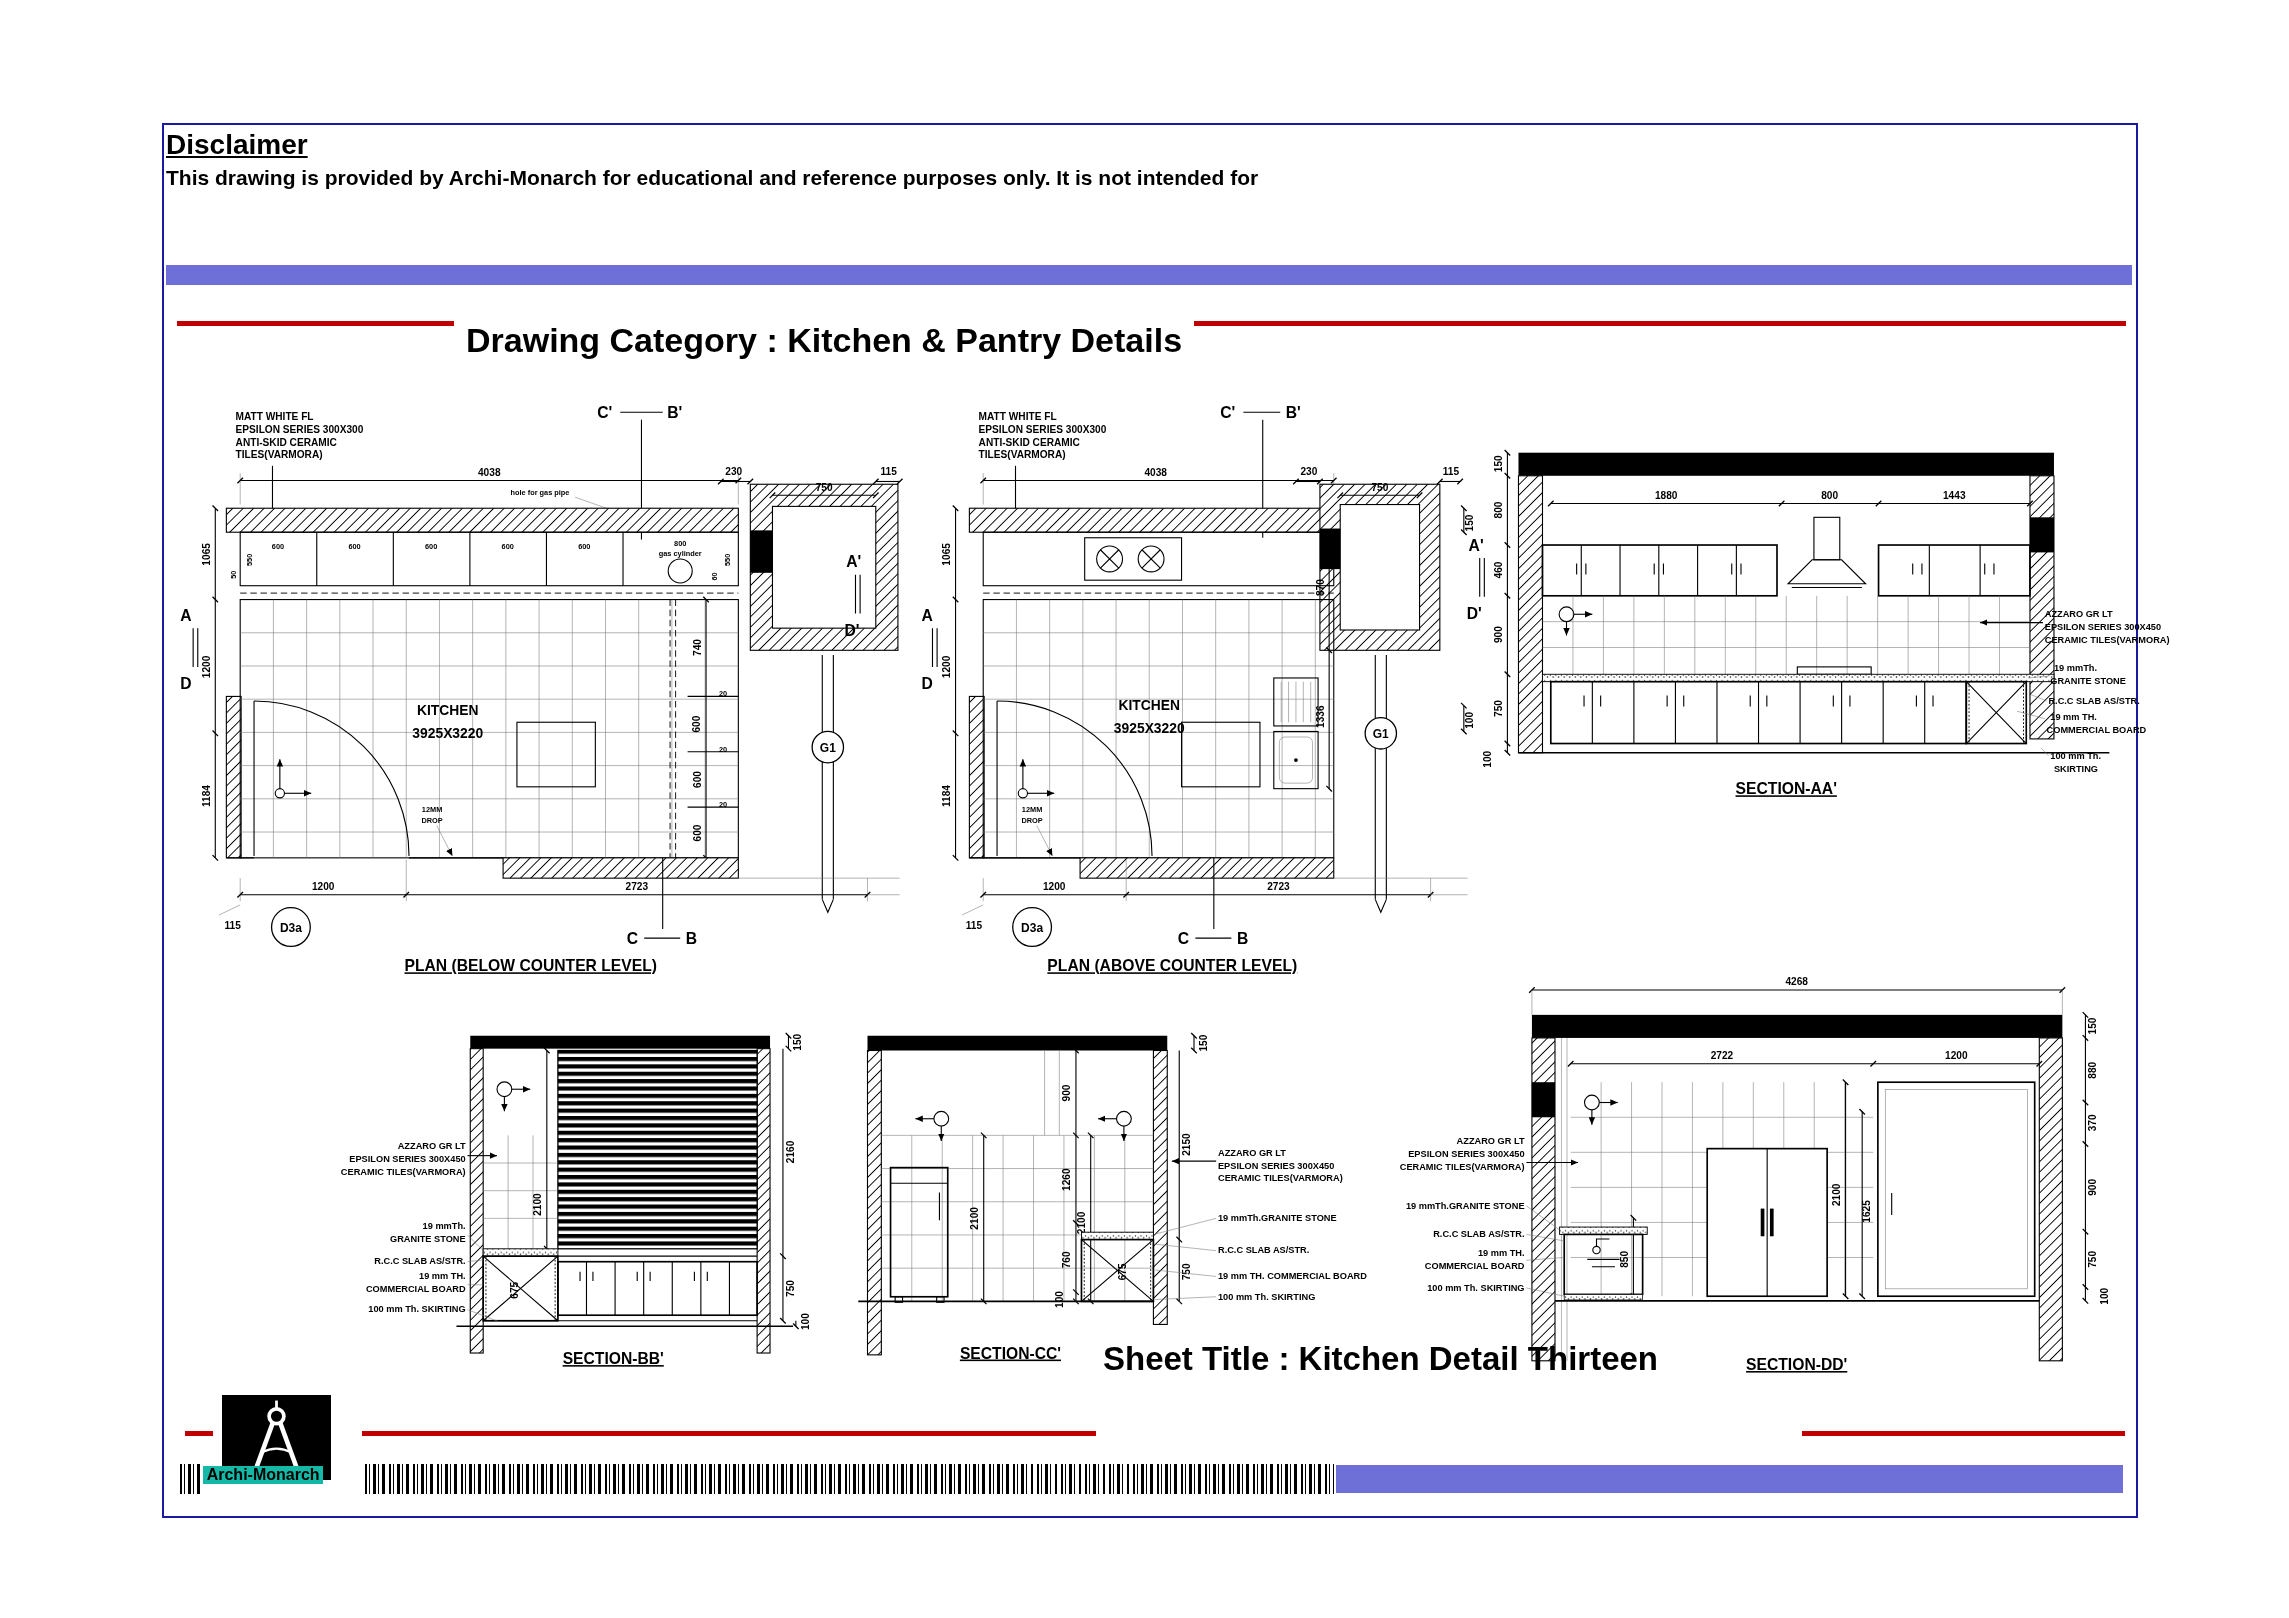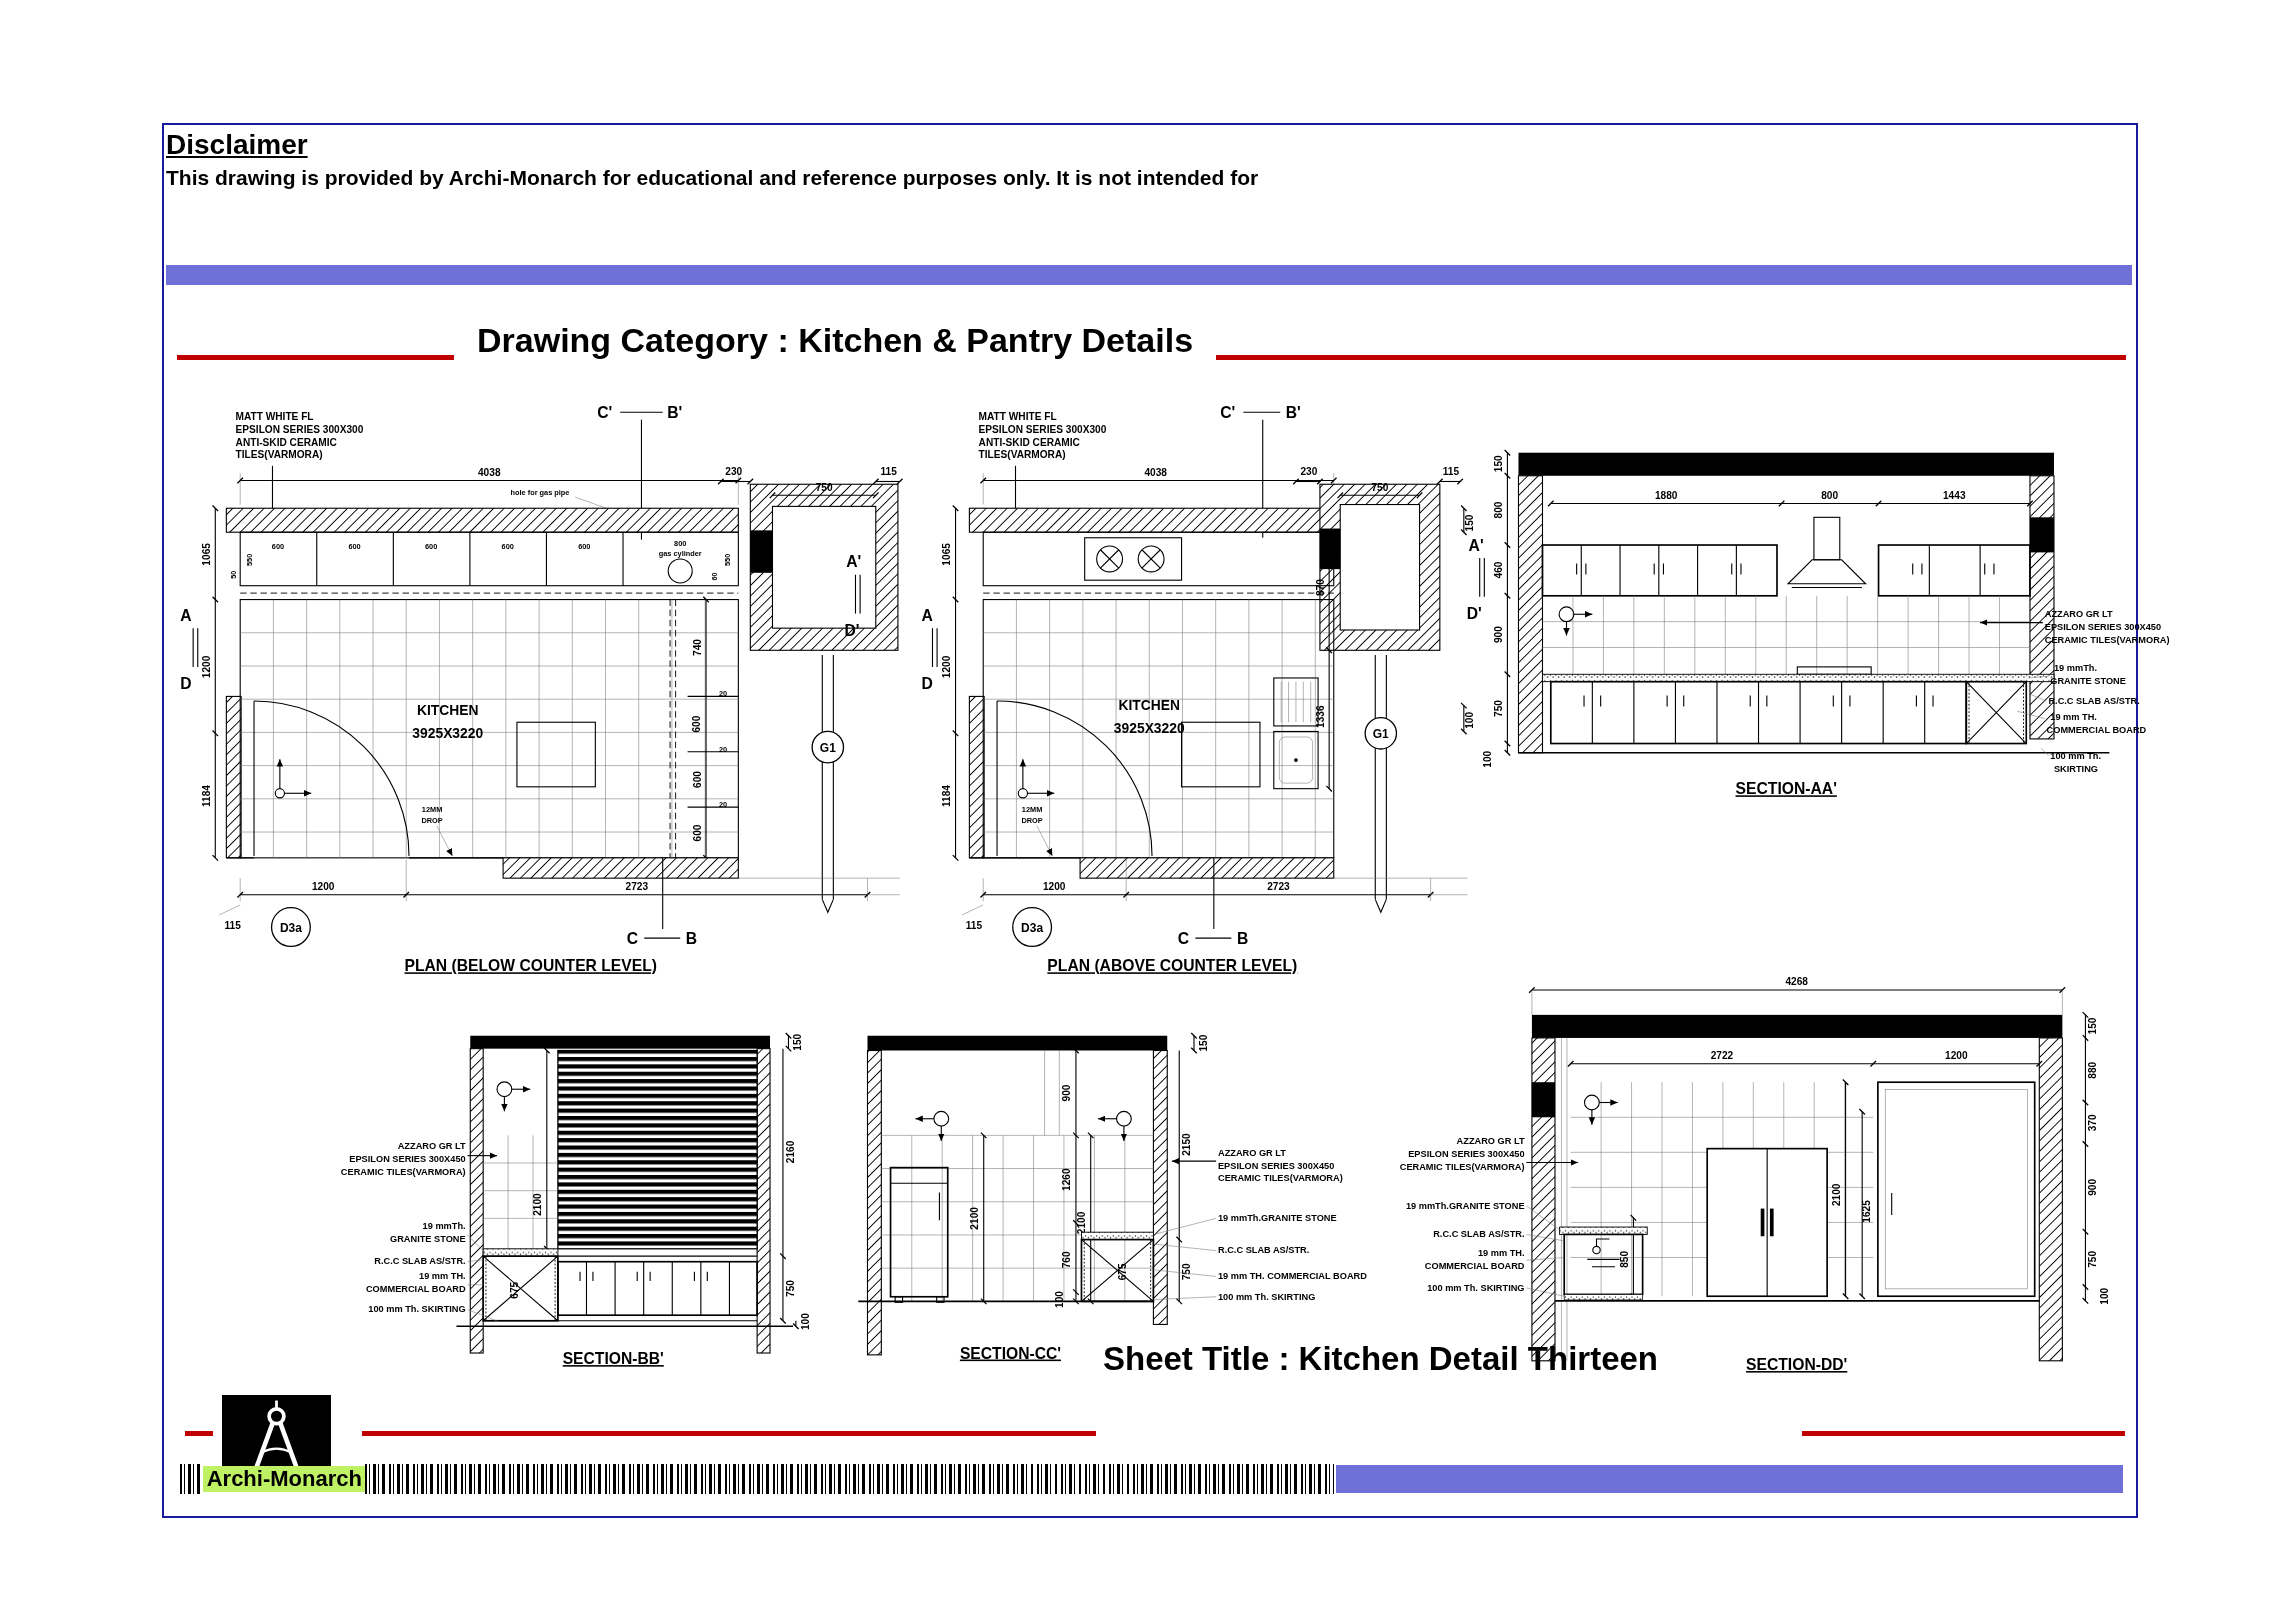--- a/index.html
+++ b/index.html
@@ -10,7 +10,7 @@
   .disc h1{margin:0;font-size:28px;font-weight:bold;text-decoration:underline;}
   .disc p{margin:3.7px 0 0 0;font-size:21px;font-weight:bold;line-height:1.25;}
   .bluebar{left:166px;top:265px;width:1966px;height:20px;background:#6f6fd8;}
-  .catrow{left:177px;top:321px;width:1949px;display:flex;align-items:flex-end;gap:23px;}
+  .catrow{left:177px;top:321px;width:1949px;display:flex;align-items:flex-start;gap:12px;}
   .redline{height:4.6px;background:#c00000;}
   .cat-l{width:277px;}
   .cat-r{flex:1;}

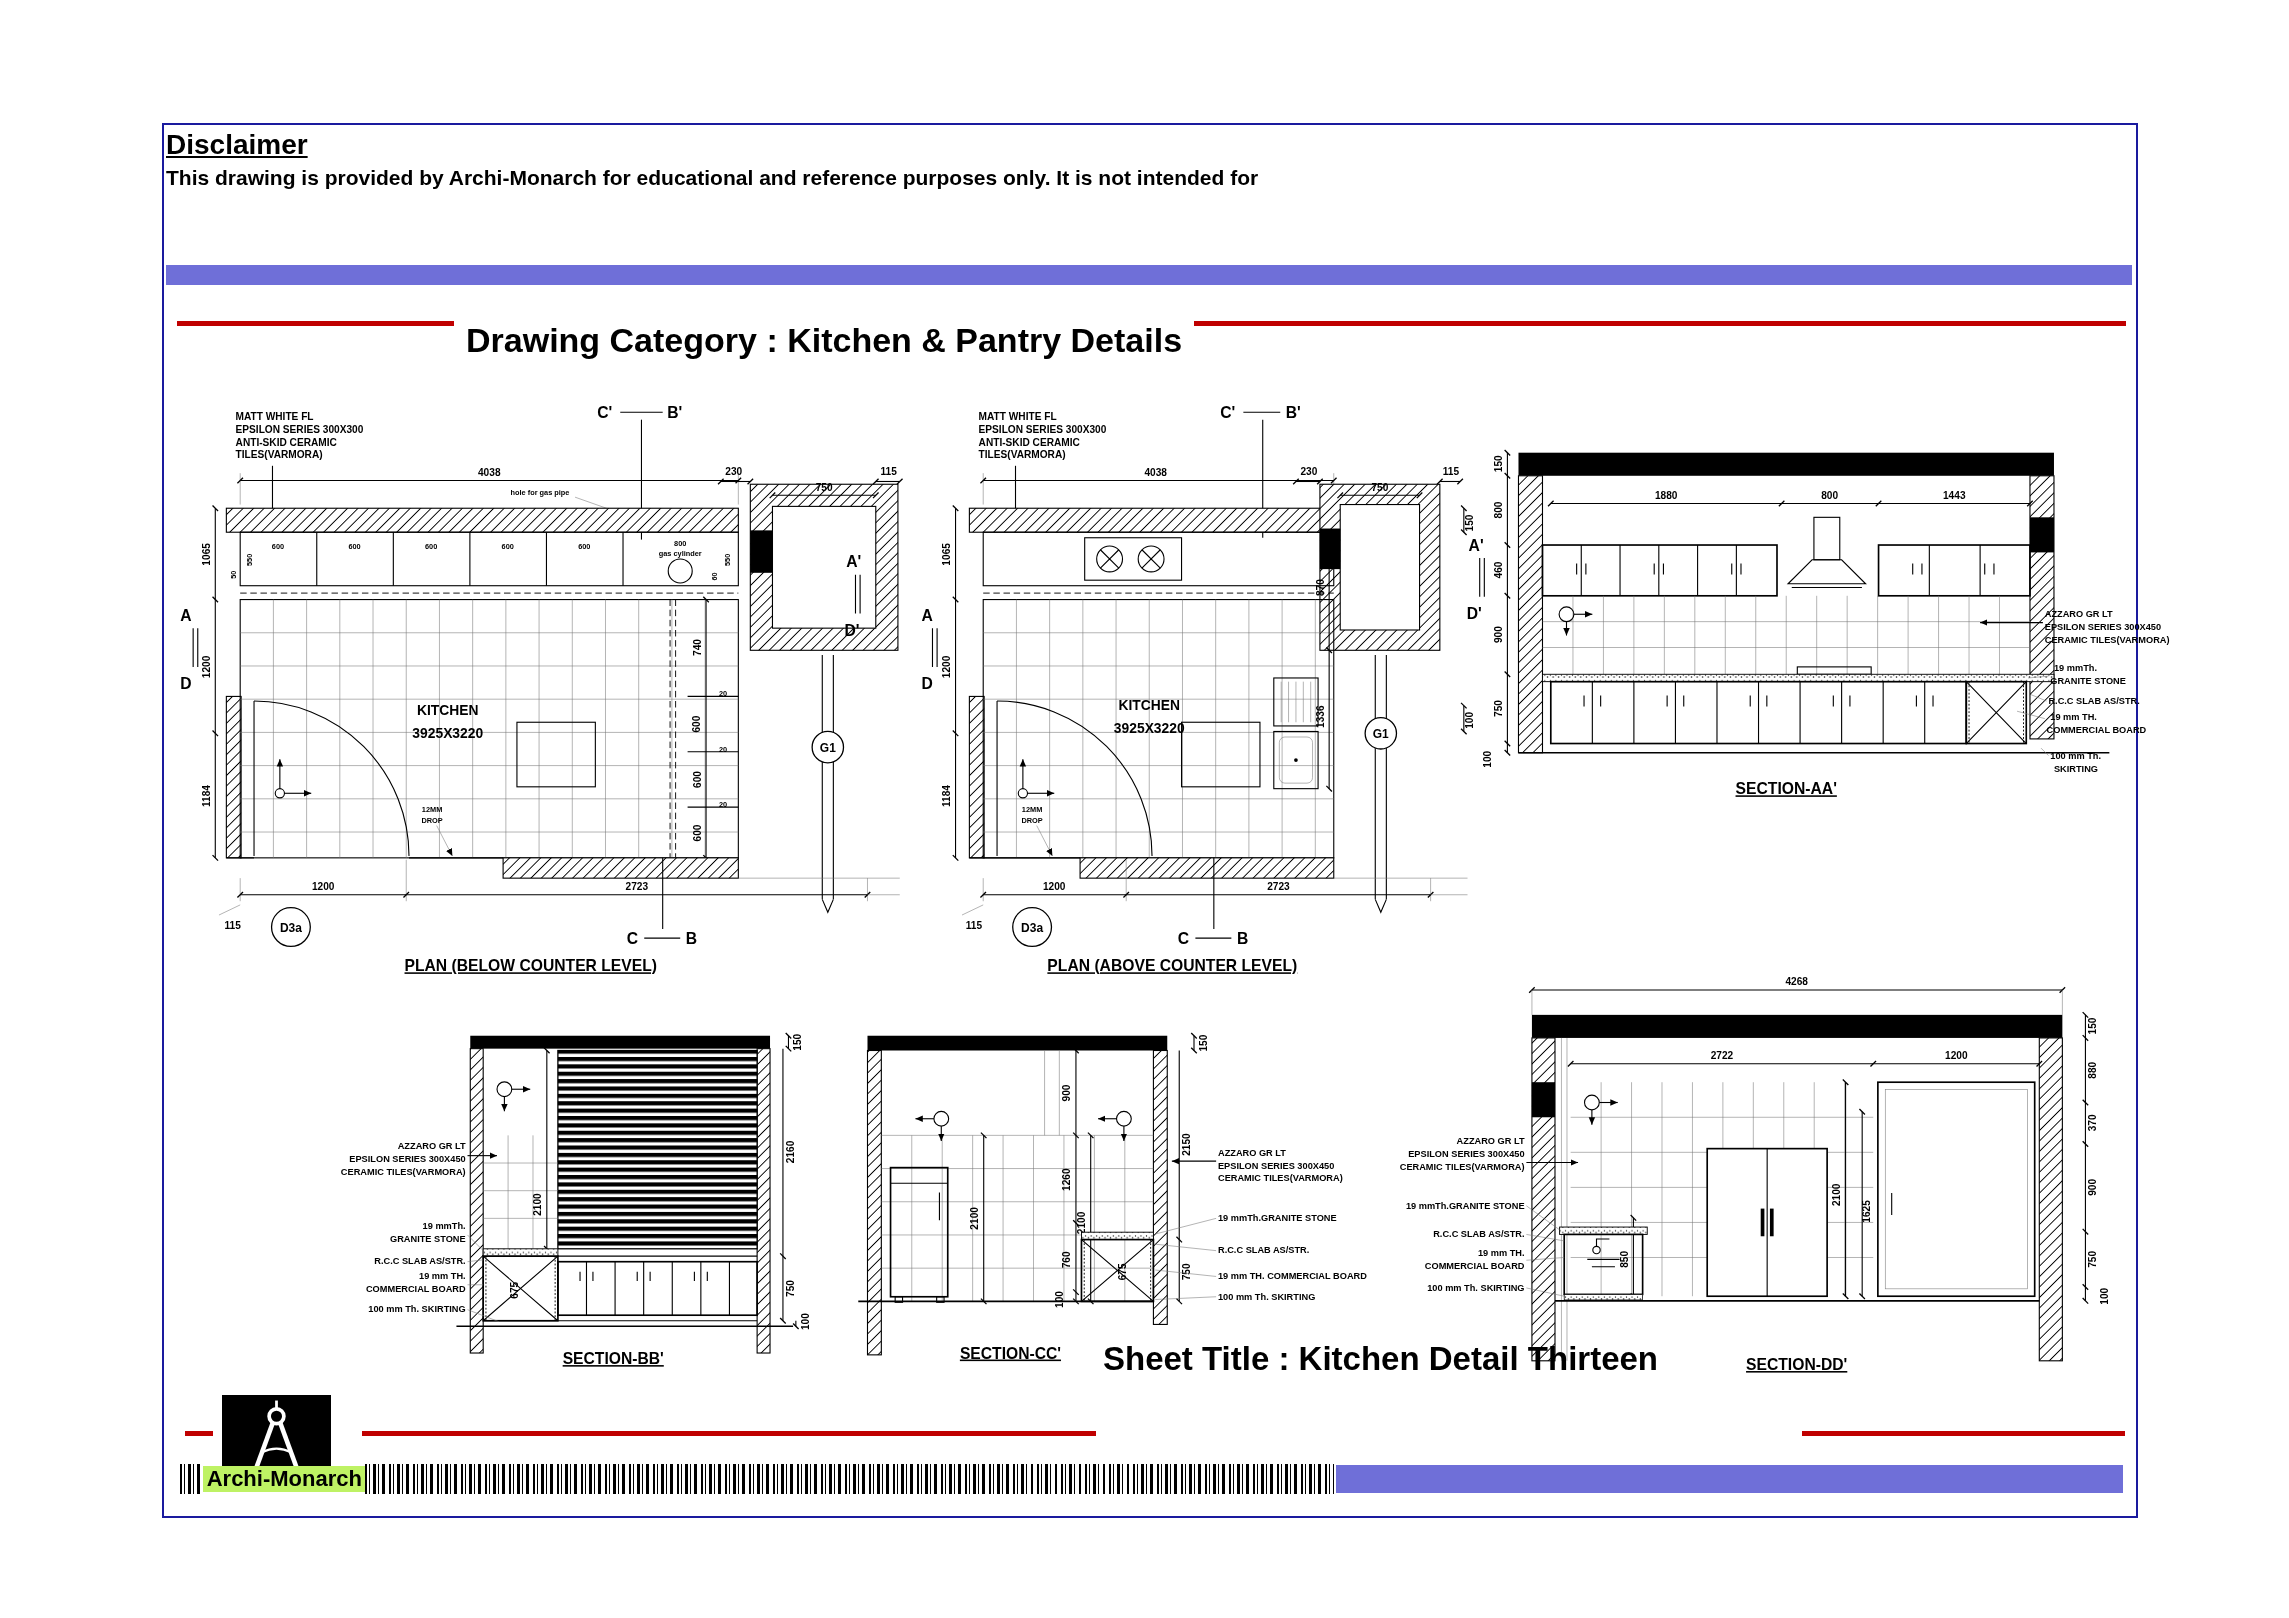--- a/index.html
+++ b/index.html
@@ -20,7 +20,7 @@
   .rl-a{left:362px;top:1431px;width:734px;height:4.6px;background:#c00000;}
   .rl-b{left:1802px;top:1431px;width:323px;height:4.6px;background:#c00000;}
   .logo{left:222px;top:1395px;width:109px;height:85px;background:#000;}
-  .brand{left:203px;top:1466px;font-size:22px;font-weight:bold;background:#bef264;padding:0 3.7px;white-space:nowrap;}
+  .brand{left:203px;top:1466px;font-size:16px;font-weight:bold;background:#14b8a6;padding:0 3.7px;white-space:nowrap;}
   .bc{top:1464px;height:29.5px;background-color:#fff;background-image:repeating-linear-gradient(90deg,#000 0 1.8px,#fff 1.8px 3.7px,#000 3.7px 4.6px,#fff 4.6px 8.3px,#000 8.3px 11px,#fff 11px 13px,#000 13px 14px,#fff 14px 17.5px,#000 17.5px 20px,#fff 20px 24px);}
   .bc-a{left:180px;width:24px;}
   .bc-b{left:365px;width:969px;}

